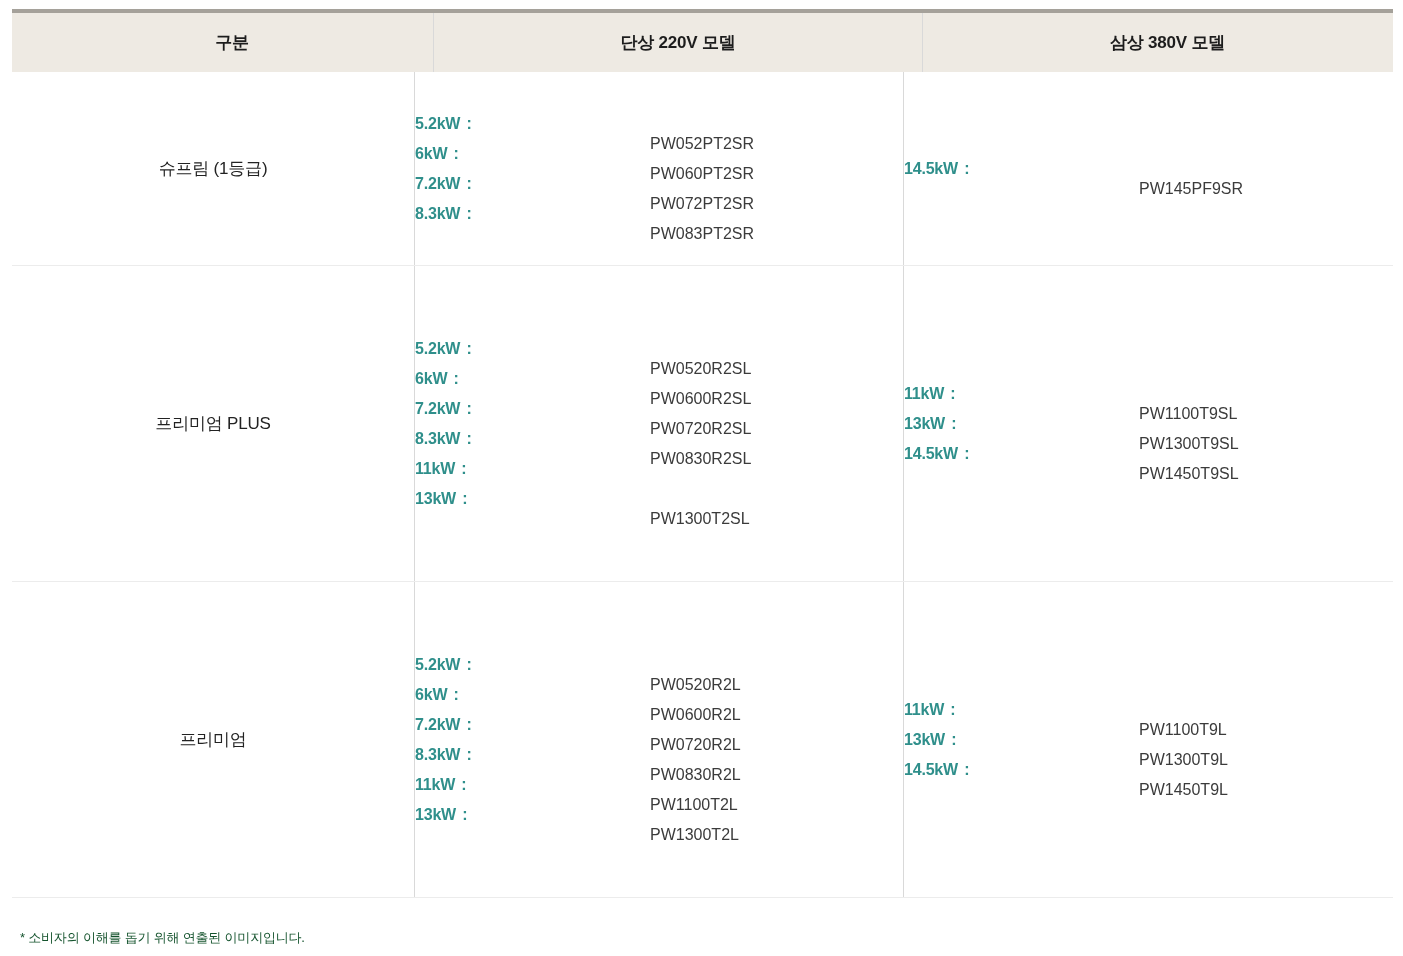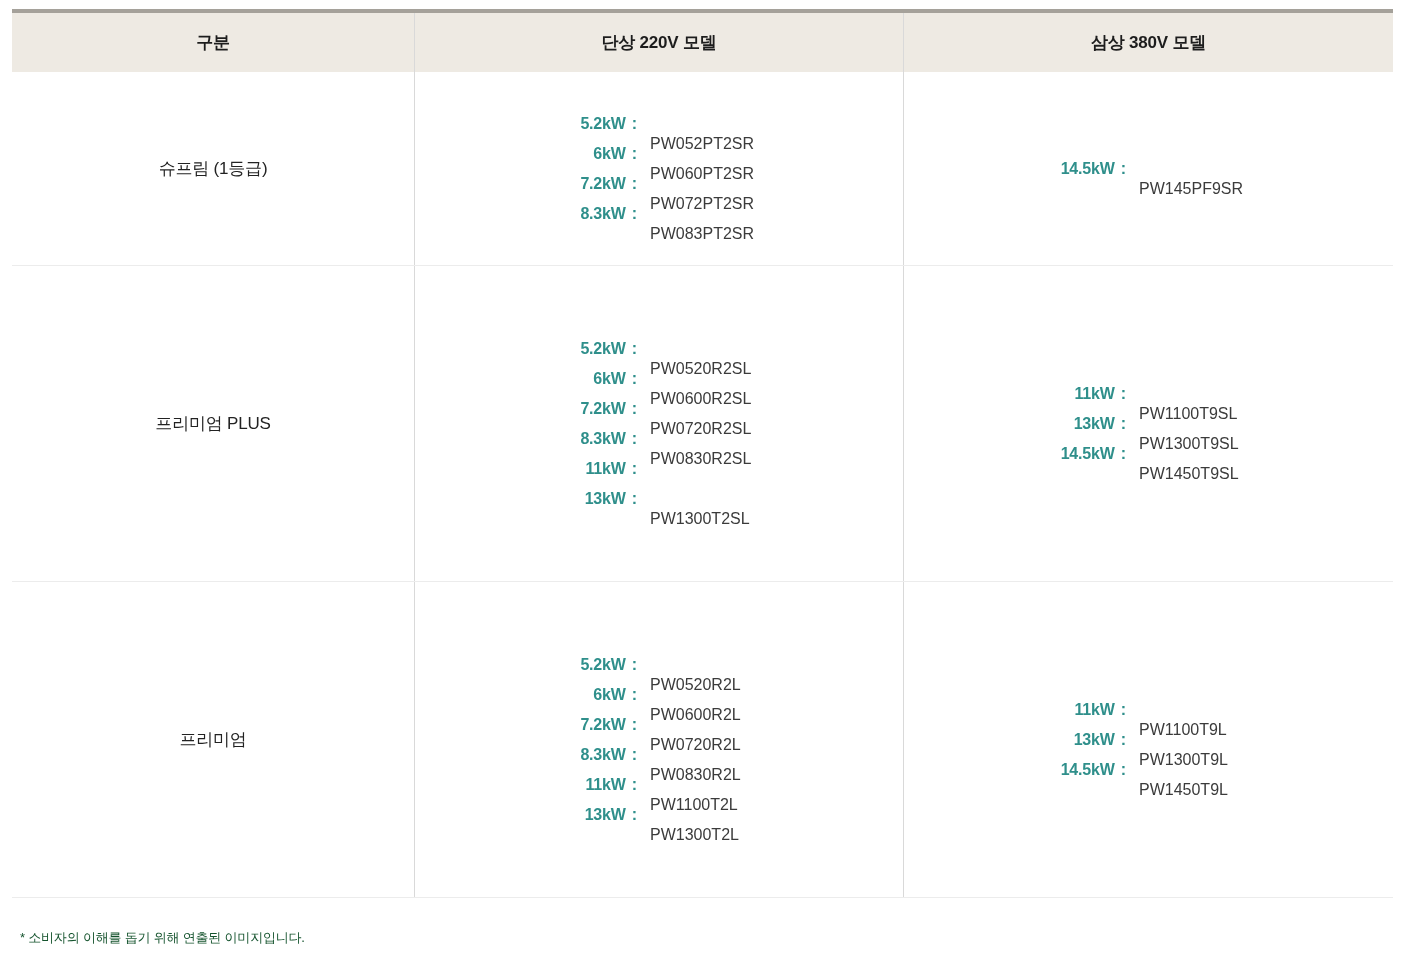--- a/index.html
+++ b/index.html
@@ -23,6 +23,7 @@
   .thead{
     background:var(--header-bg,#eeeae3);
     height:59px;
+    padding-left:19px;
   }
   .th{
     display:flex;align-items:center;justify-content:center;

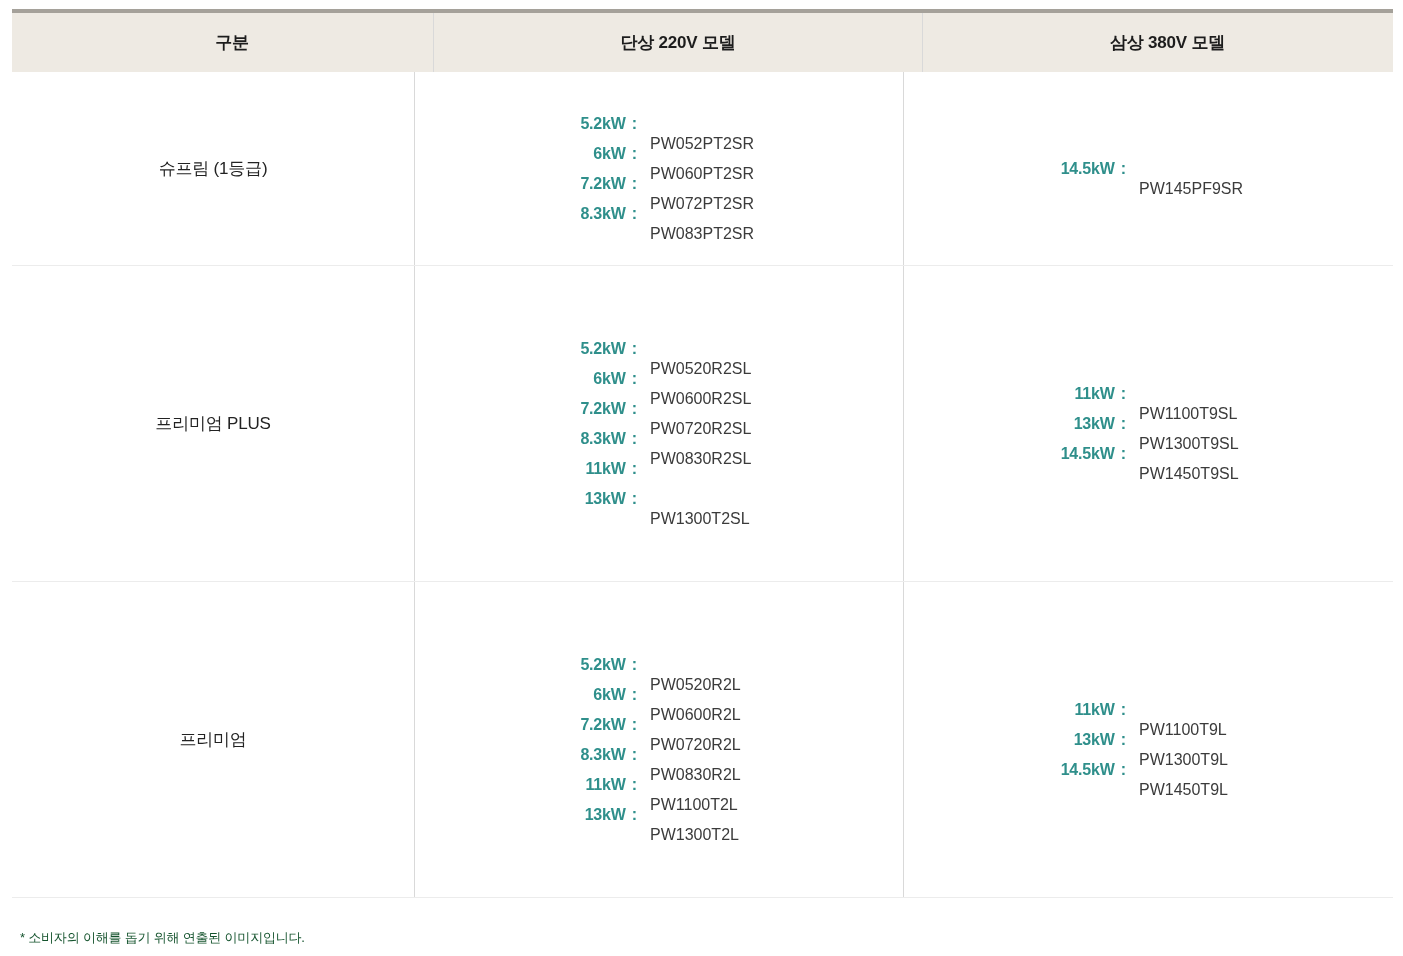--- a/index.html
+++ b/index.html
@@ -52,7 +52,6 @@
   }
   .kw{
     flex:0 0 222px;
-    text-align:right;
     font-weight:700;
     color:var(--accent,#2f8f8b);
     letter-spacing:-0.2px;

